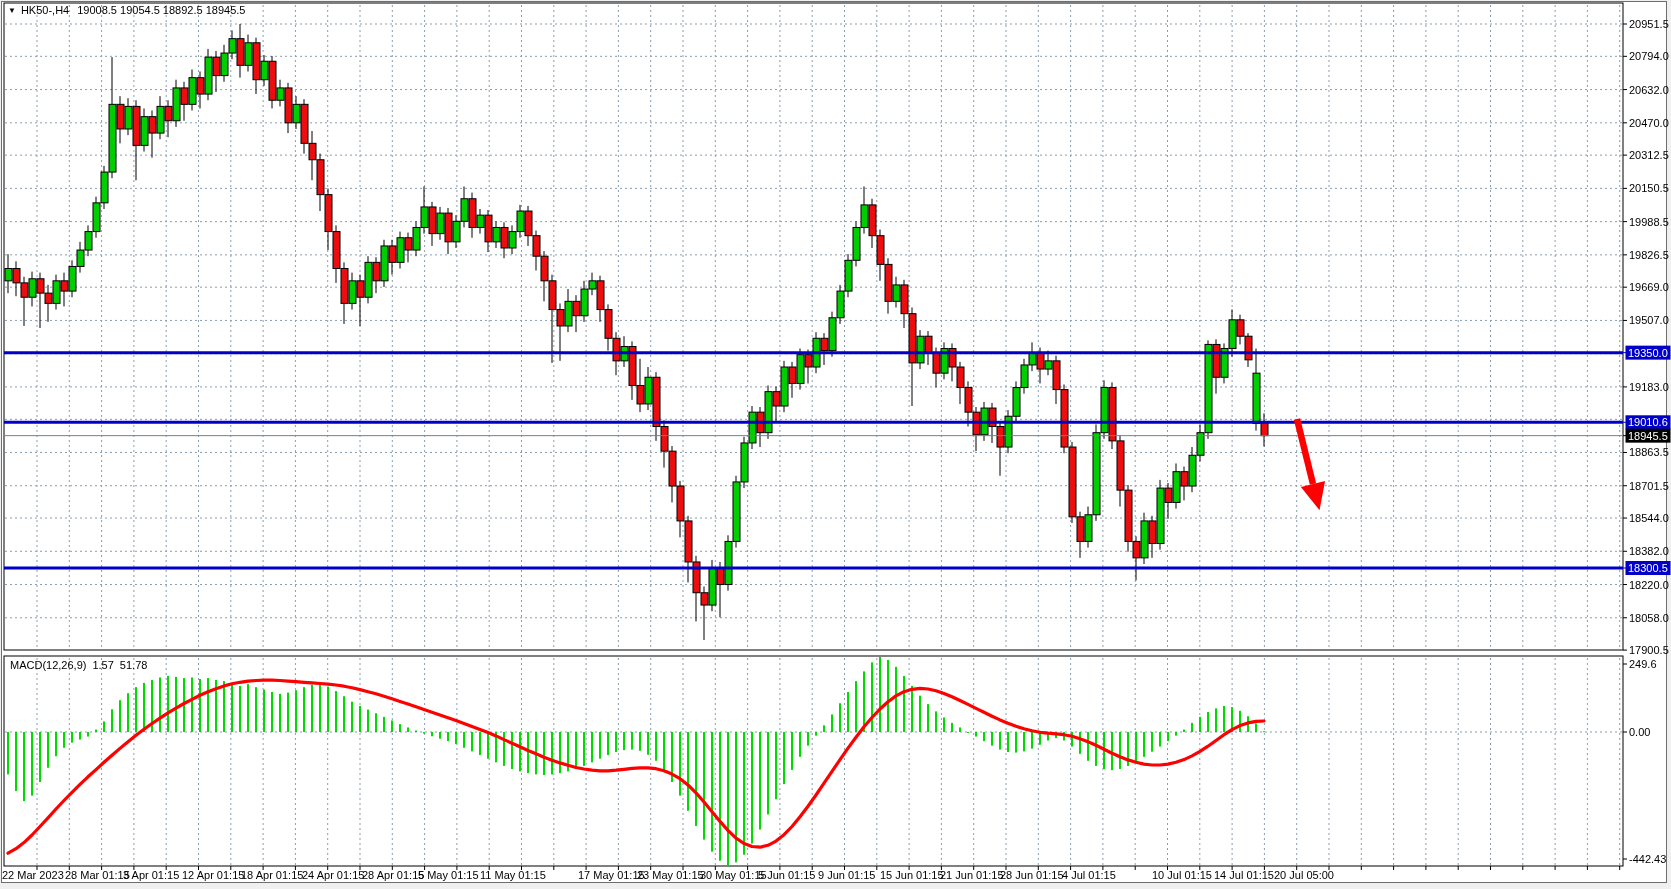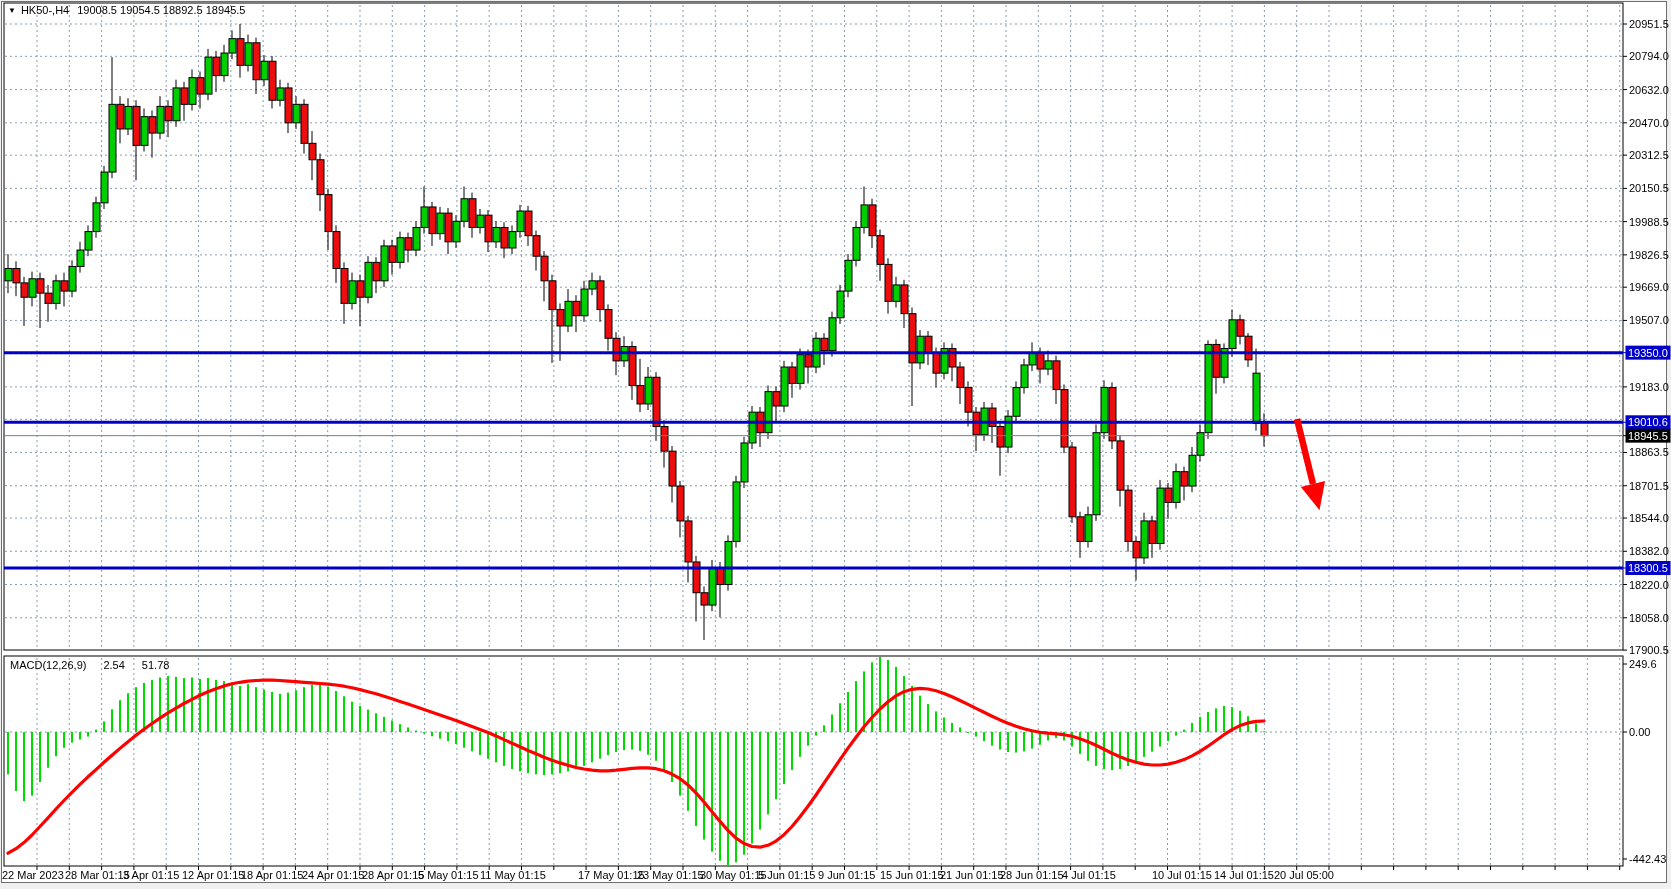--- a/index.html
+++ b/index.html
@@ -11,7 +11,7 @@
   #title .tri{font-size:8px;margin-right:5px;vertical-align:1px;}
   #title .sym{margin-right:8px;}
   #macd-label{left:10px;top:659px;}
-  #macd-label span{margin-right:17px;}
+  #macd-label span{margin-right:6px;}
 </style>
 </head>
 <body>

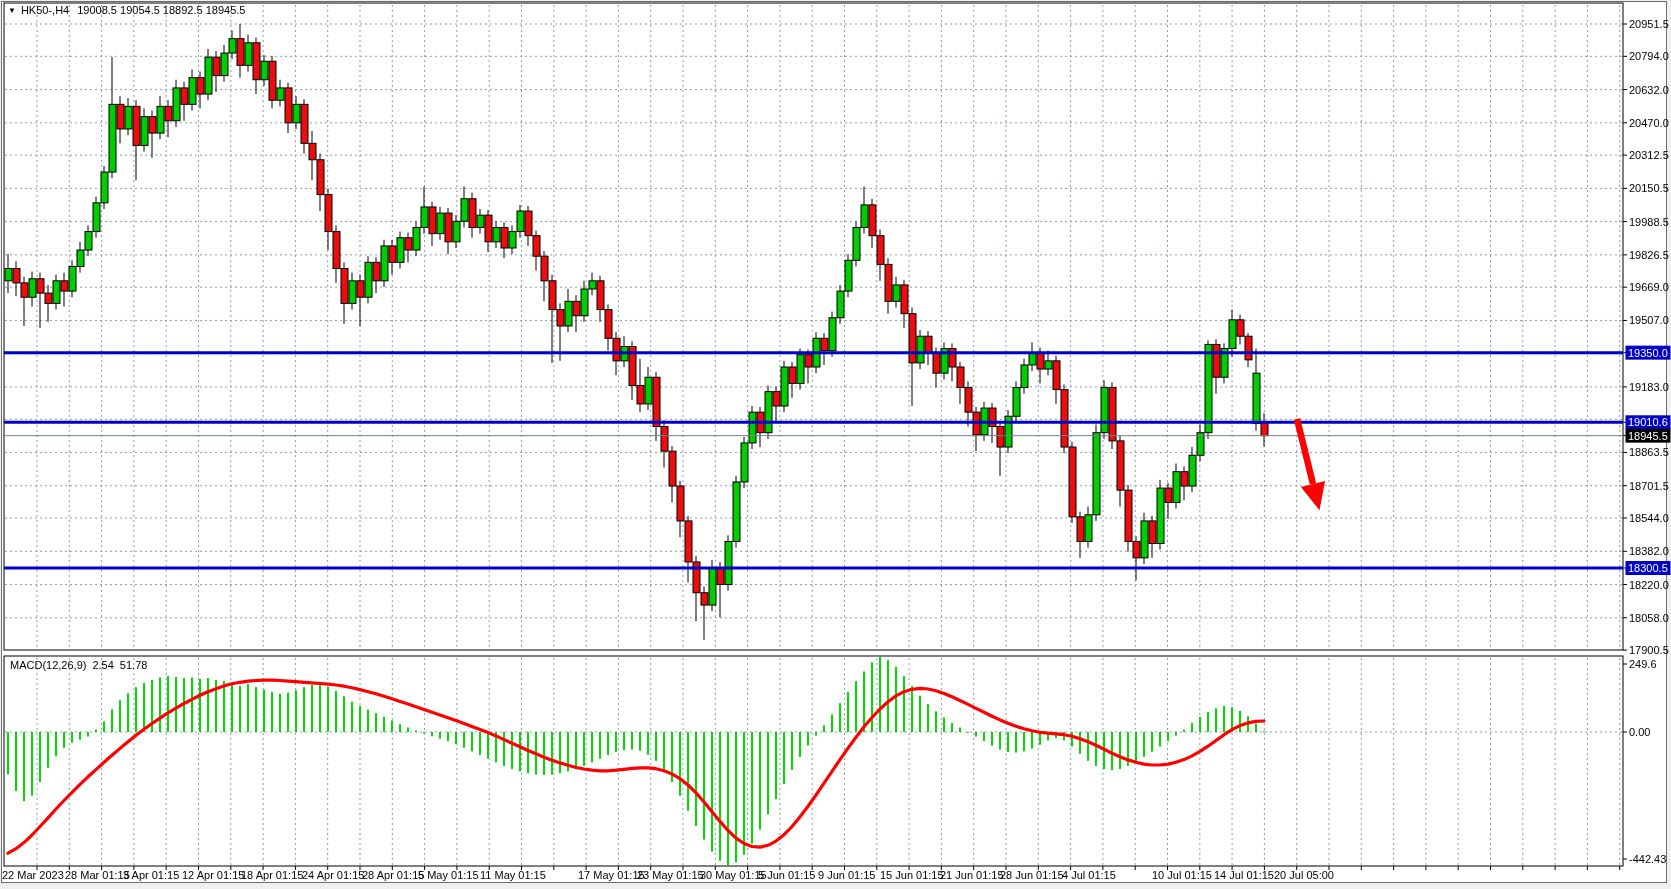--- a/index.html
+++ b/index.html
@@ -773,7 +773,7 @@
   </div>
 
   <div id="macd-label" class="overlay">
-    <span>MACD(12,26,9)</span><span>2.54</span><span>51.78</span>
+    <span>MACD(12,26,9)</span><span>1.57</span><span>51.78</span>
   </div>
 </div>
 

